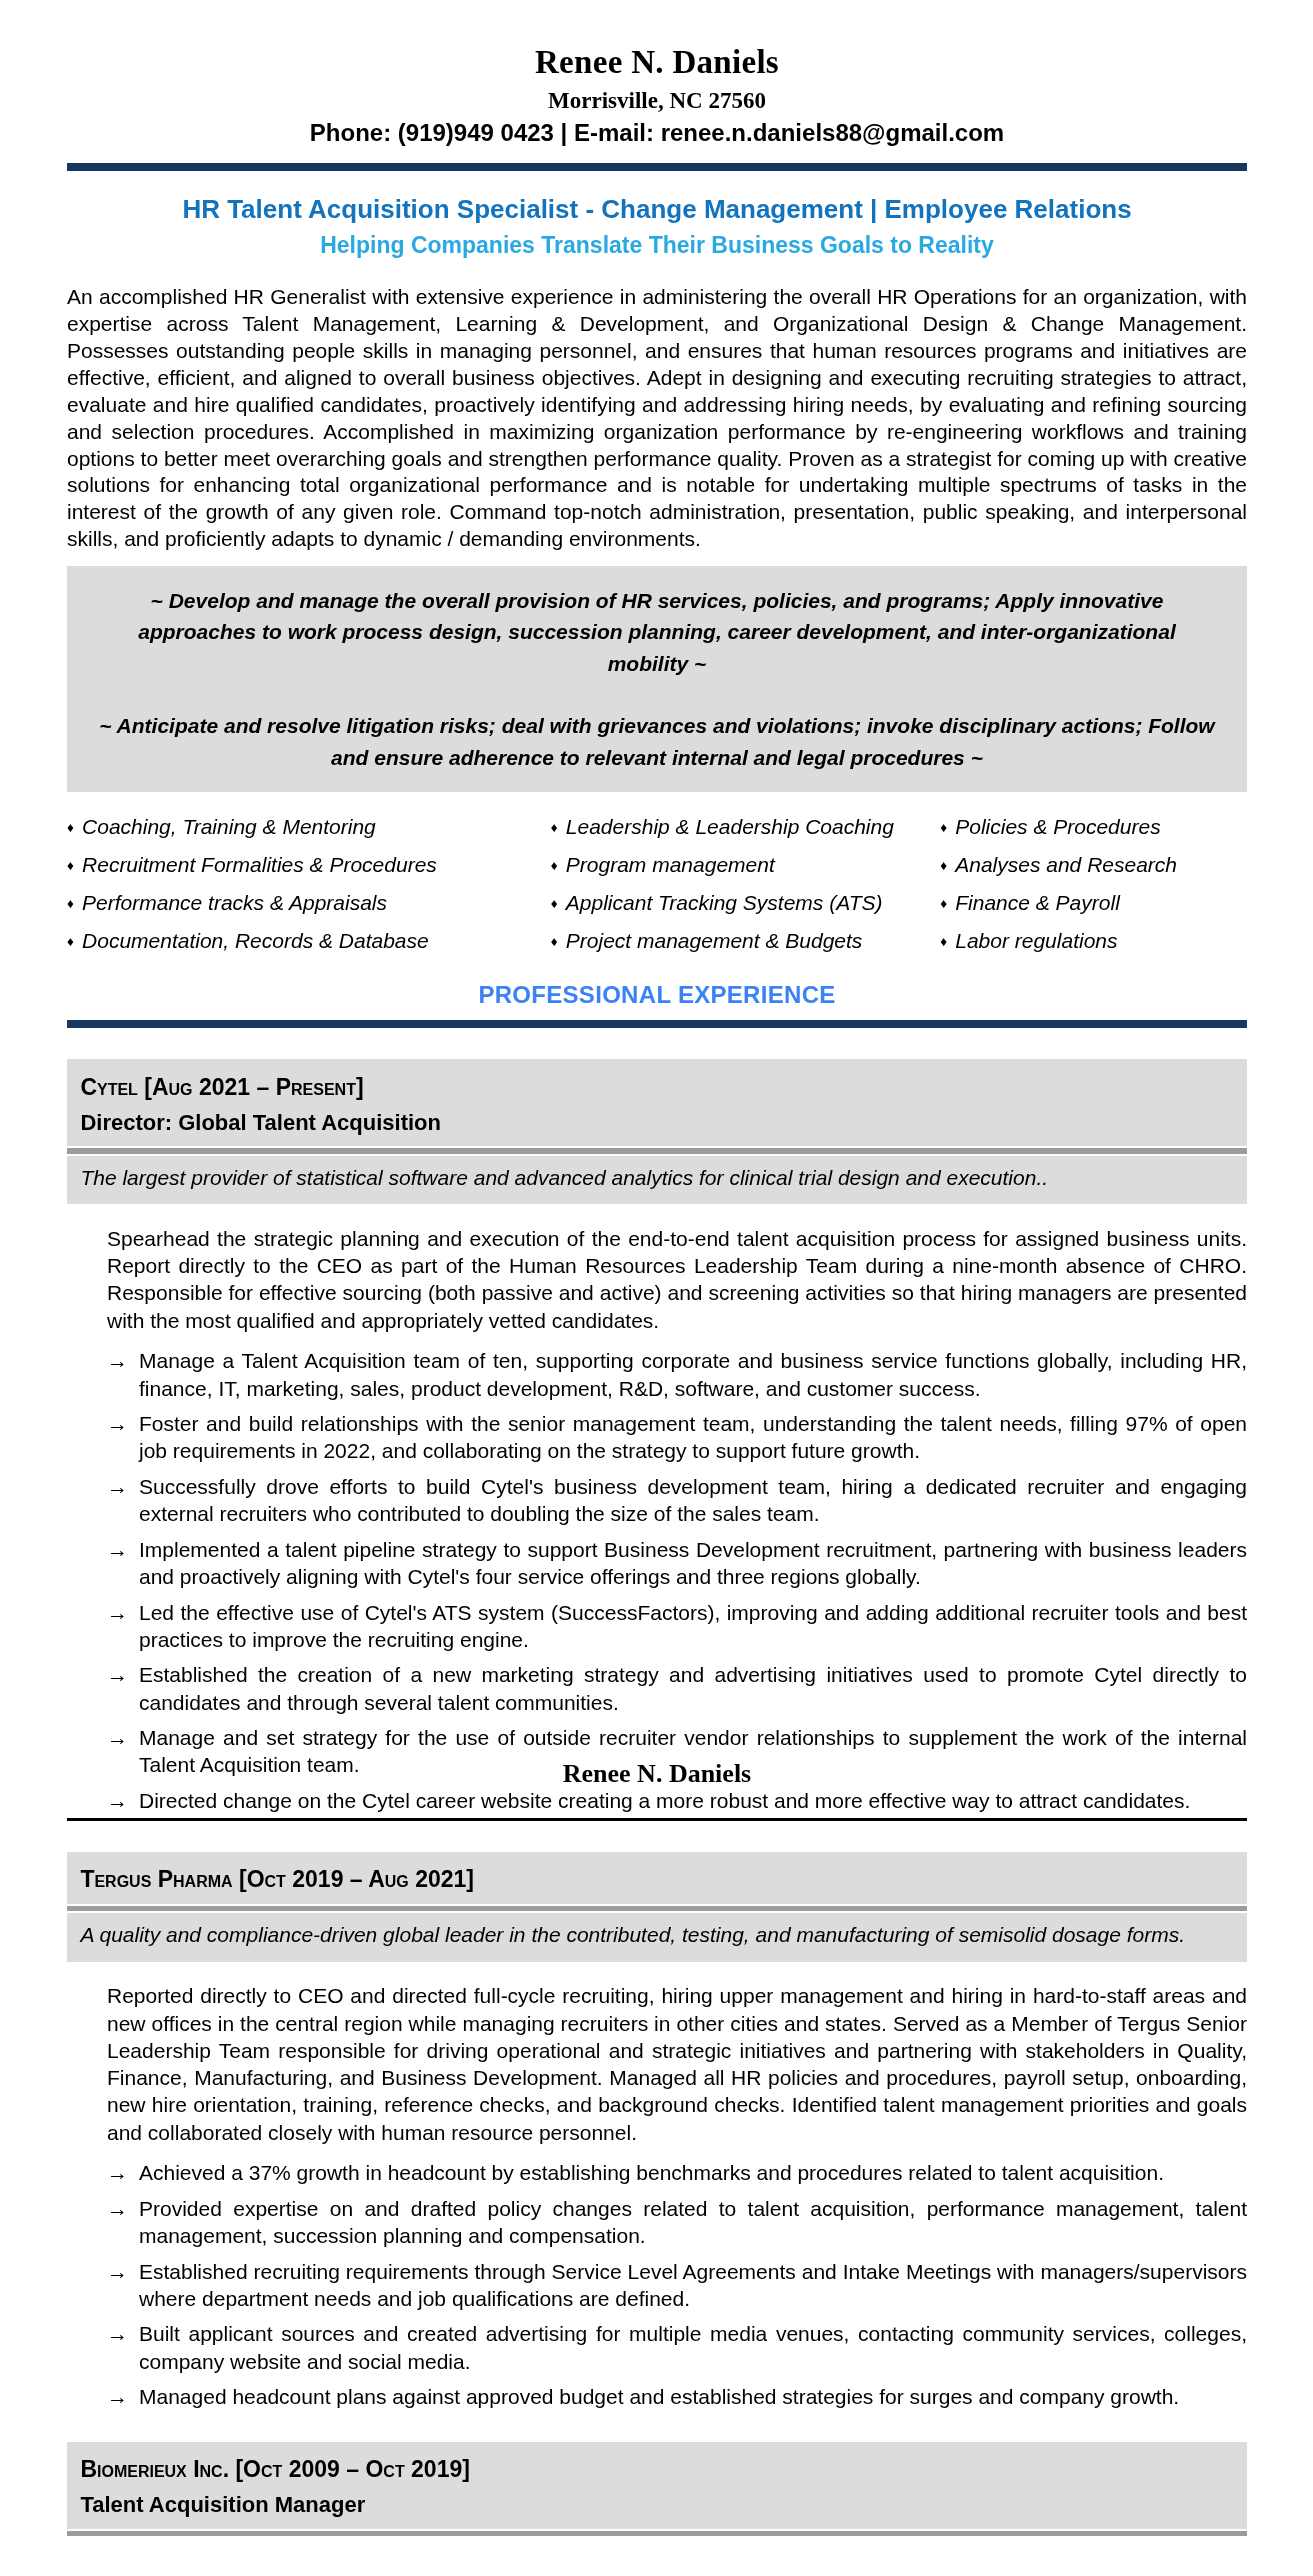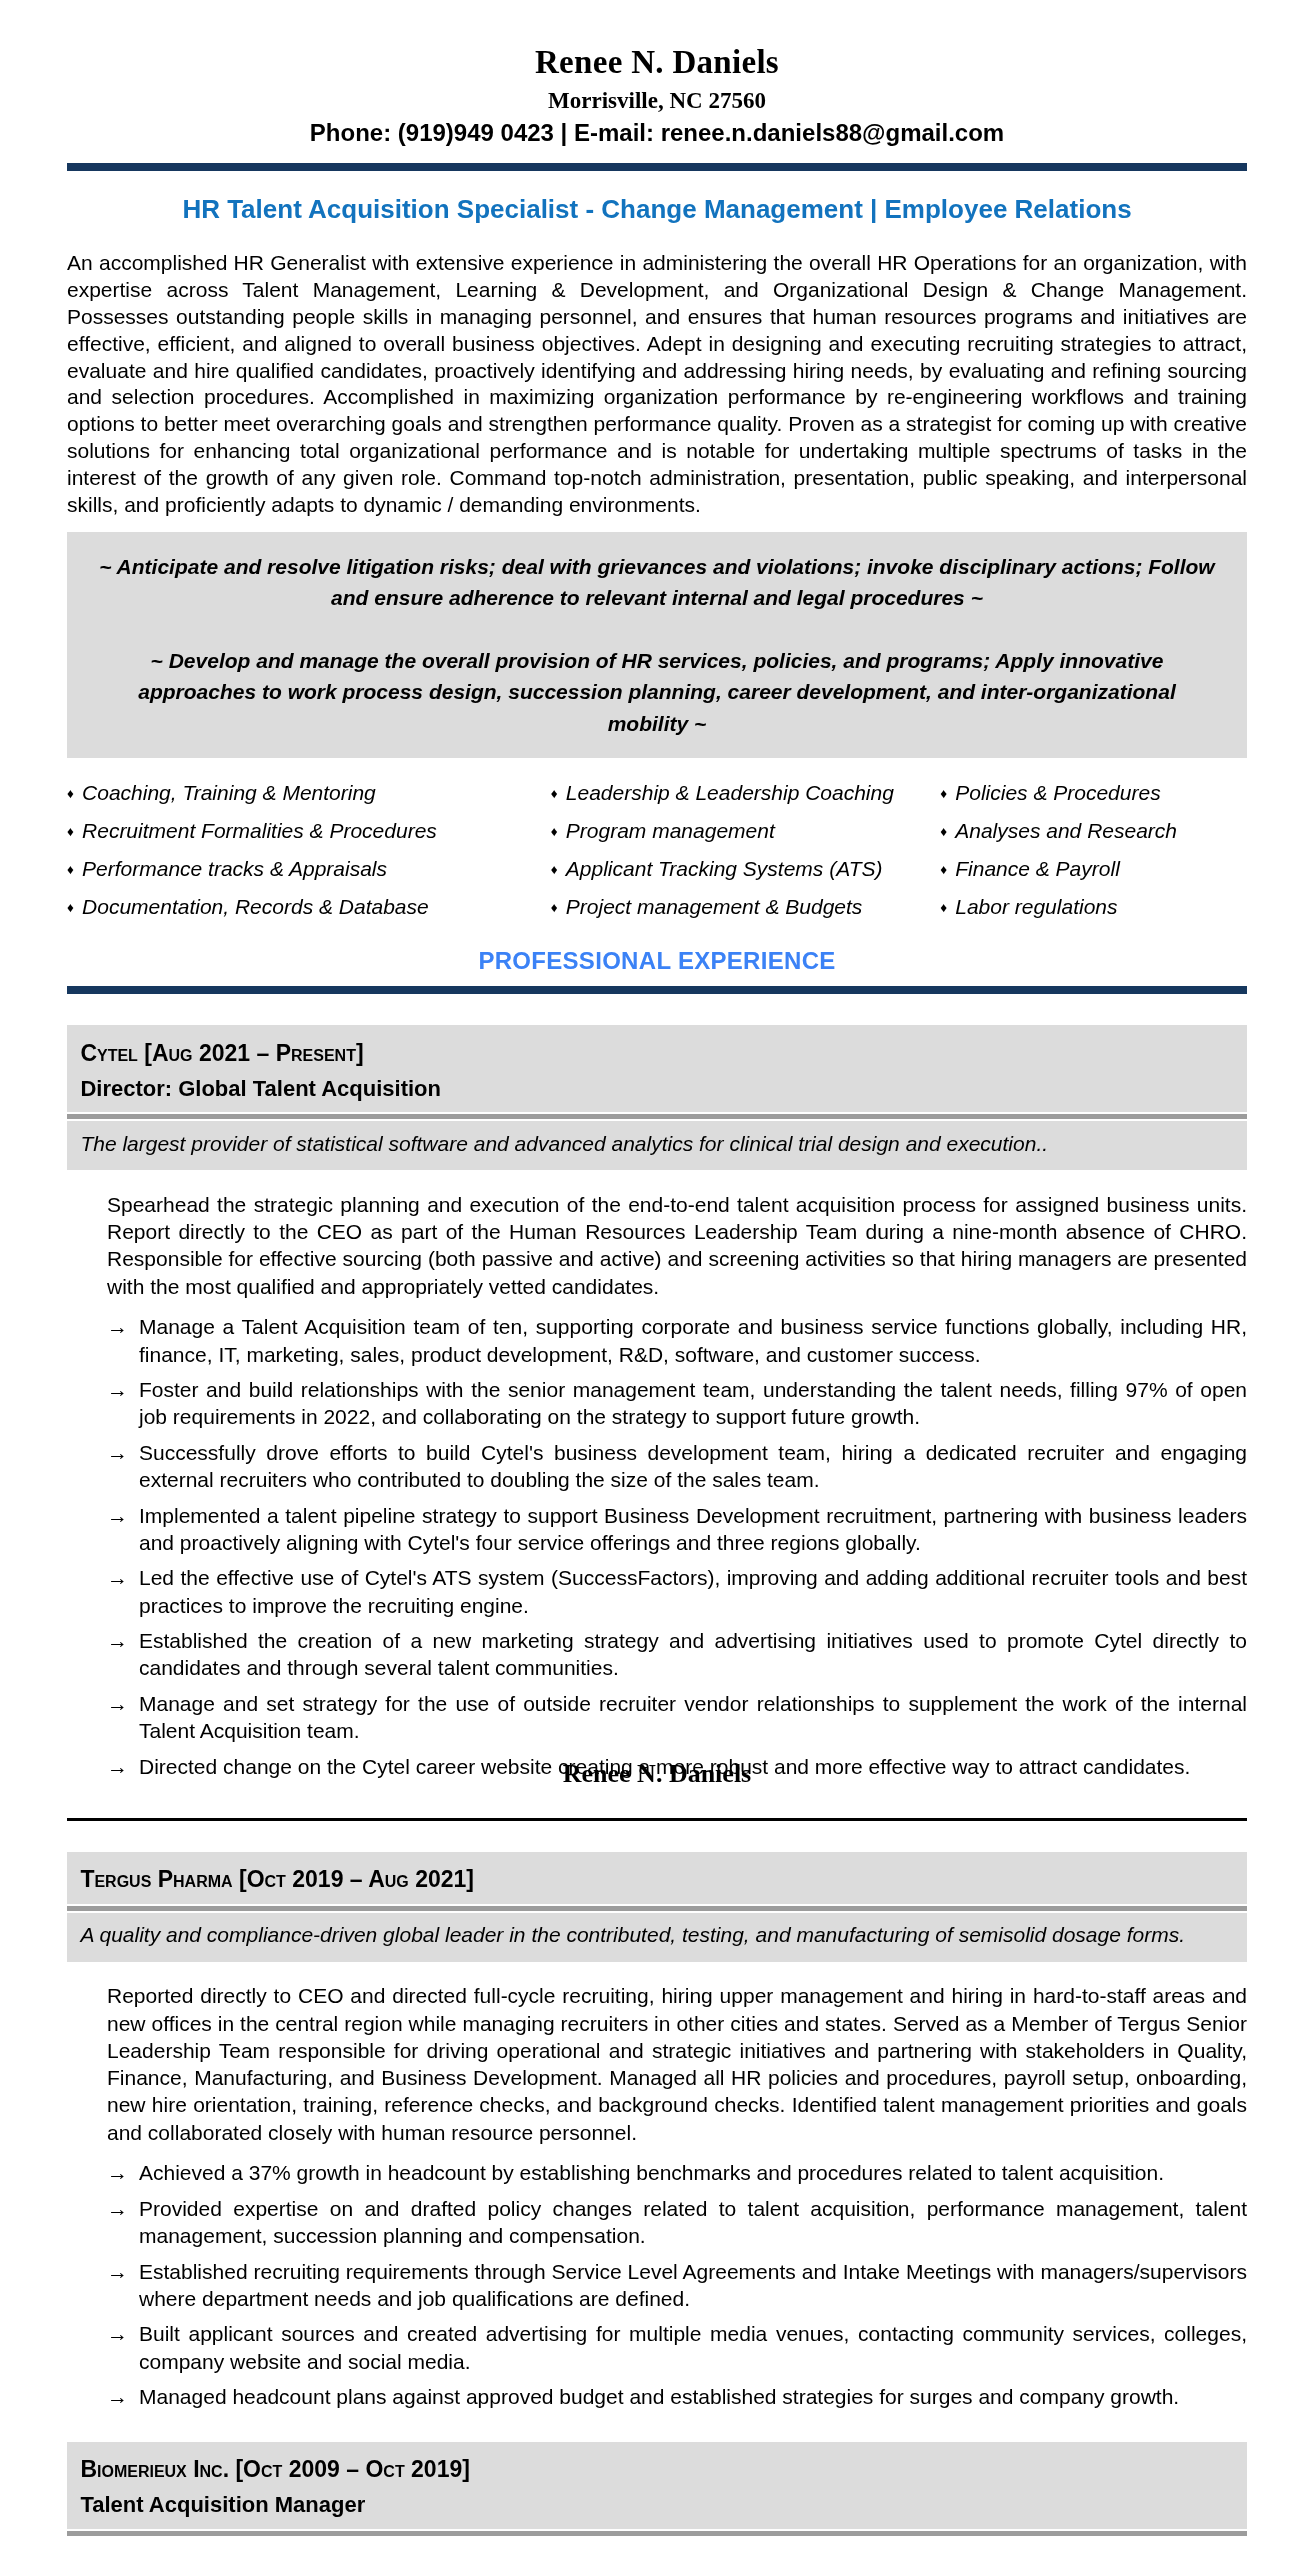--- a/index.html
+++ b/index.html
@@ -83,6 +83,7 @@
     <div class="rule-navy"></div>
 
     <div class="doc-title">HR Talent Acquisition Specialist - Change Management | Employee Relations</div>
+    <div class="doc-sub">Helping Companies Translate Their Business Goals to Reality</div>
 
     <div class="summary">An accomplished HR Generalist with extensive experience in administering the overall HR Operations for an organization, with expertise across Talent Management, Learning &amp; Development, and Organizational Design &amp; Change Management. Possesses outstanding people skills in managing personnel, and ensures that human resources programs and initiatives are effective, efficient, and aligned to overall business objectives. Adept in designing and executing recruiting strategies to attract, evaluate and hire qualified candidates, proactively identifying and addressing hiring needs, by evaluating and refining sourcing and selection procedures. Accomplished in maximizing organization performance by re-engineering workflows and training options to better meet overarching goals and strengthen performance quality. Proven as a strategist for coming up with creative solutions for enhancing total organizational performance and is notable for undertaking multiple spectrums of tasks in the interest of the growth of any given role. Command top-notch administration, presentation, public speaking, and interpersonal skills, and proficiently adapts to dynamic / demanding environments.</div>
 

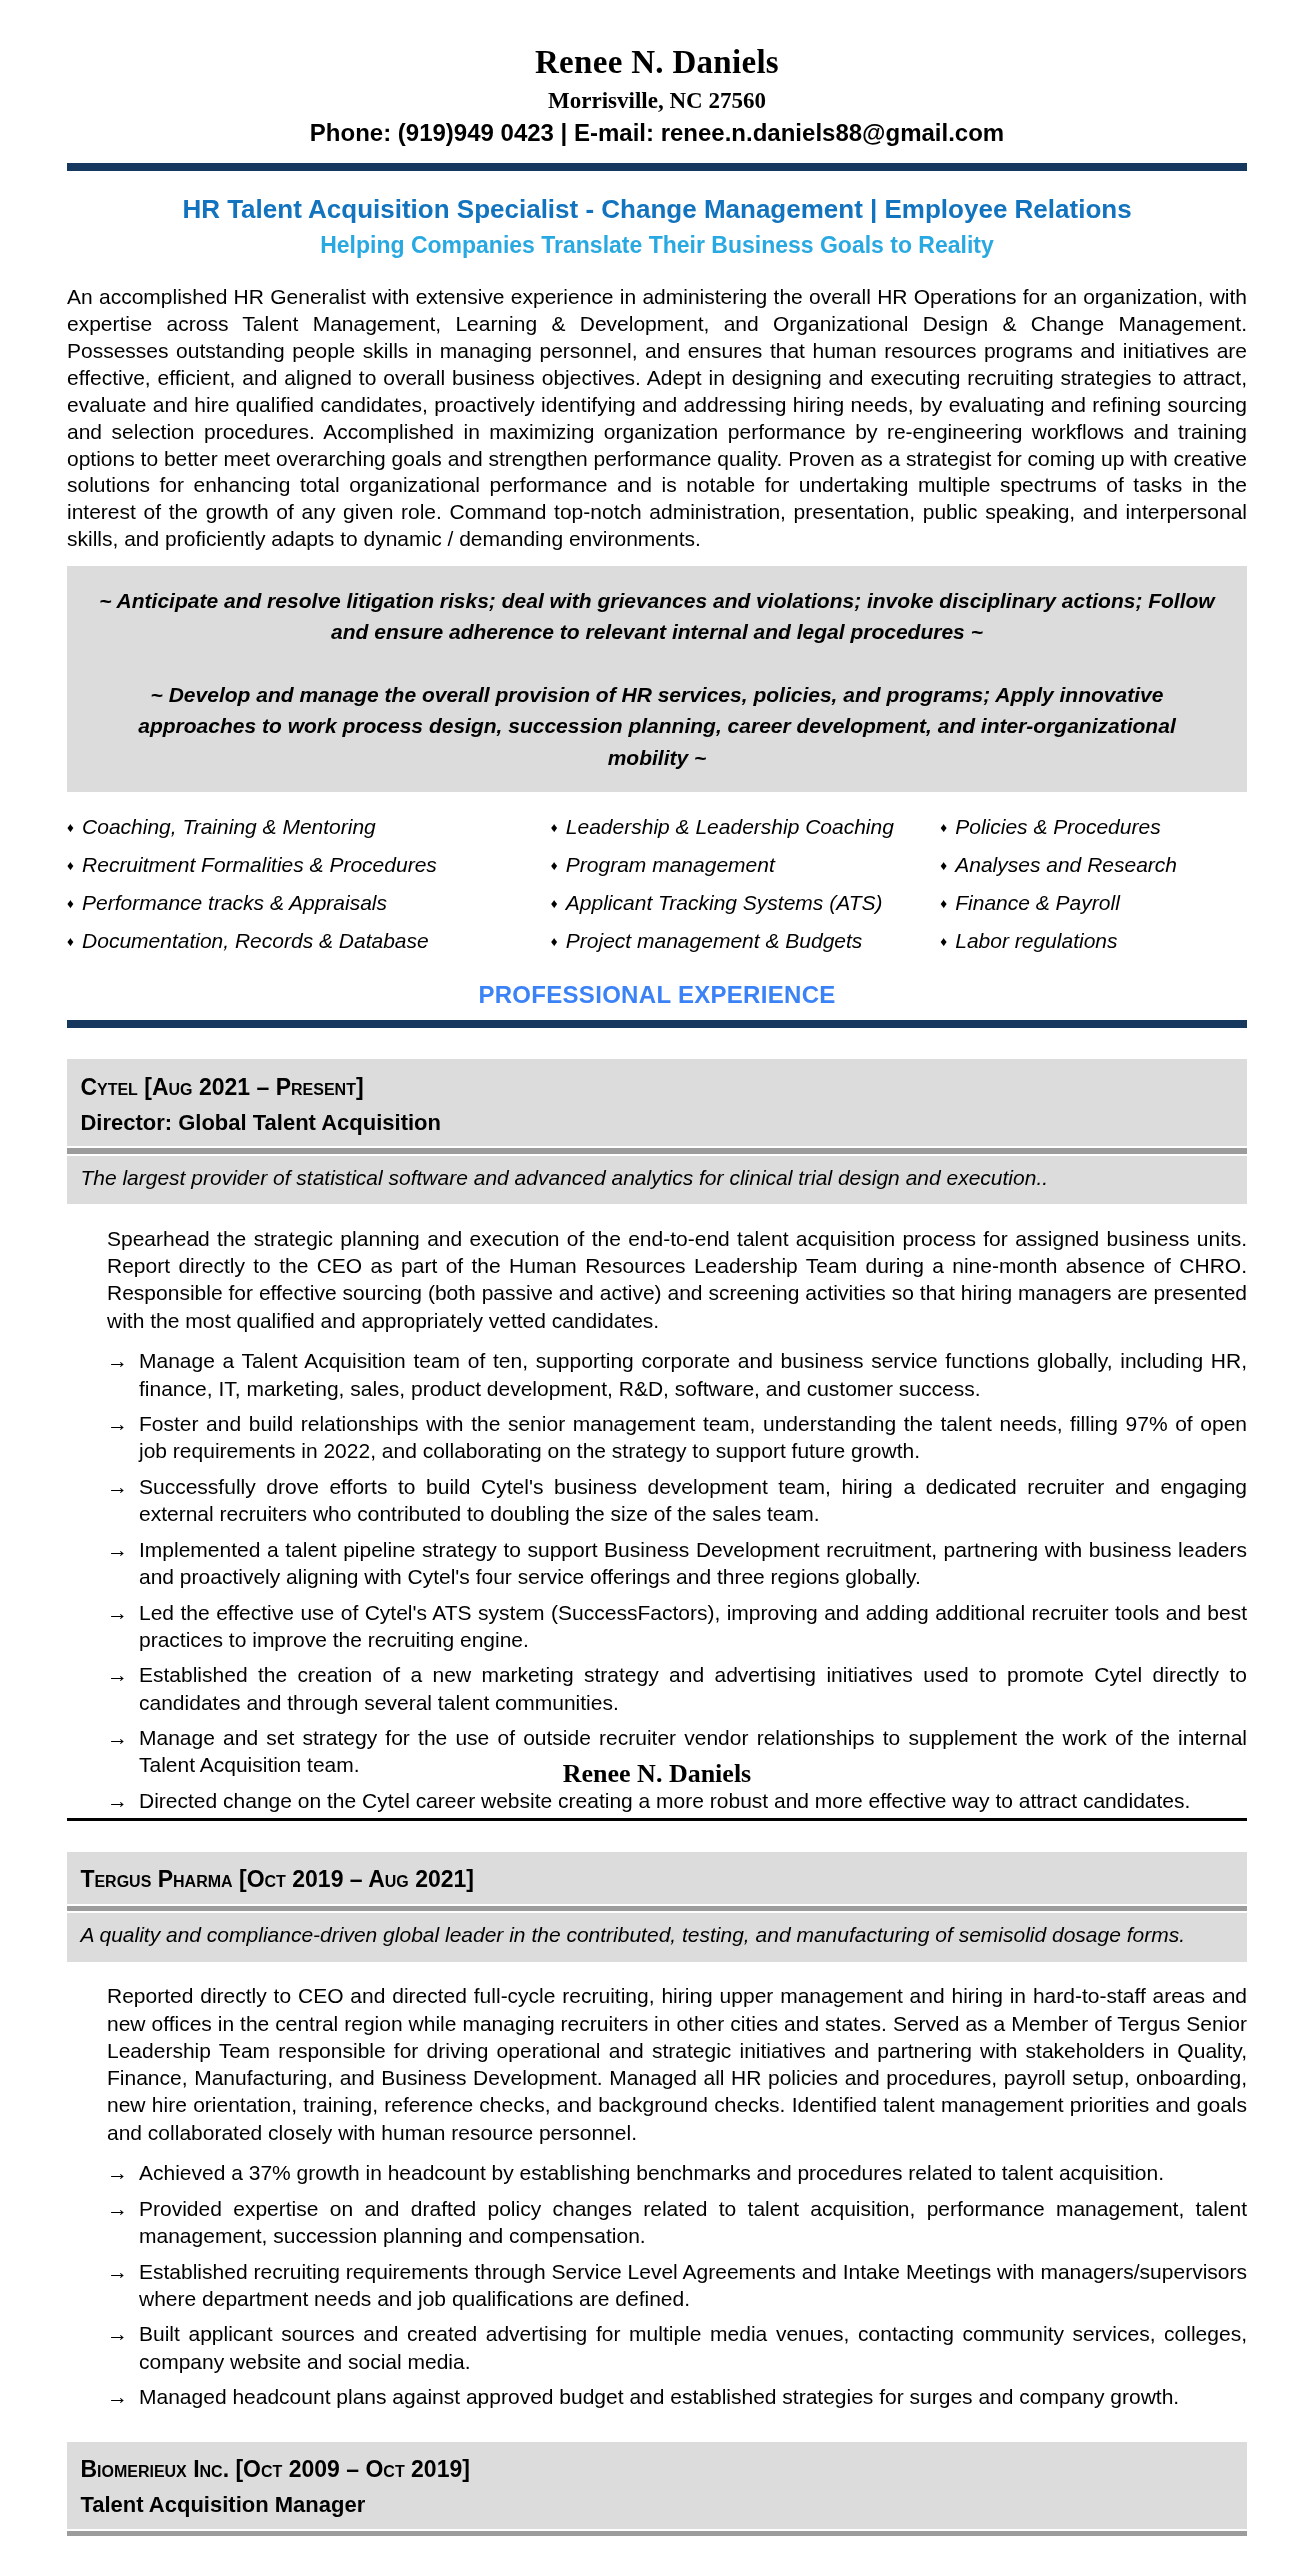--- a/index.html
+++ b/index.html
@@ -88,8 +88,8 @@
     <div class="summary">An accomplished HR Generalist with extensive experience in administering the overall HR Operations for an organization, with expertise across Talent Management, Learning &amp; Development, and Organizational Design &amp; Change Management. Possesses outstanding people skills in managing personnel, and ensures that human resources programs and initiatives are effective, efficient, and aligned to overall business objectives. Adept in designing and executing recruiting strategies to attract, evaluate and hire qualified candidates, proactively identifying and addressing hiring needs, by evaluating and refining sourcing and selection procedures. Accomplished in maximizing organization performance by re-engineering workflows and training options to better meet overarching goals and strengthen performance quality. Proven as a strategist for coming up with creative solutions for enhancing total organizational performance and is notable for undertaking multiple spectrums of tasks in the interest of the growth of any given role. Command top-notch administration, presentation, public speaking, and interpersonal skills, and proficiently adapts to dynamic / demanding environments.</div>
 
     <div class="graybox">
+      <div class="stmt">~ Develop and manage the overall provision of HR services, policies, and programs; Apply innovative approaches to work process design, succession planning, career development, and inter-organizational mobility ~</div>
       <div class="stmt">~ Anticipate and resolve litigation risks; deal with grievances and violations; invoke disciplinary actions; Follow and ensure adherence to relevant internal and legal procedures ~</div>
-      <div class="stmt">~ Develop and manage the overall provision of HR services, policies, and programs; Apply innovative approaches to work process design, succession planning, career development, and inter-organizational mobility ~</div>
     </div>
 
     <div class="skills">

